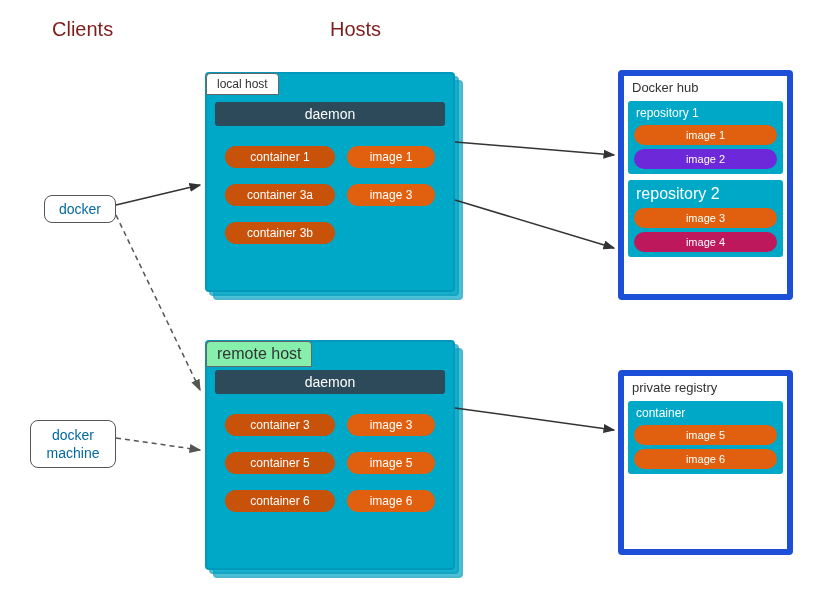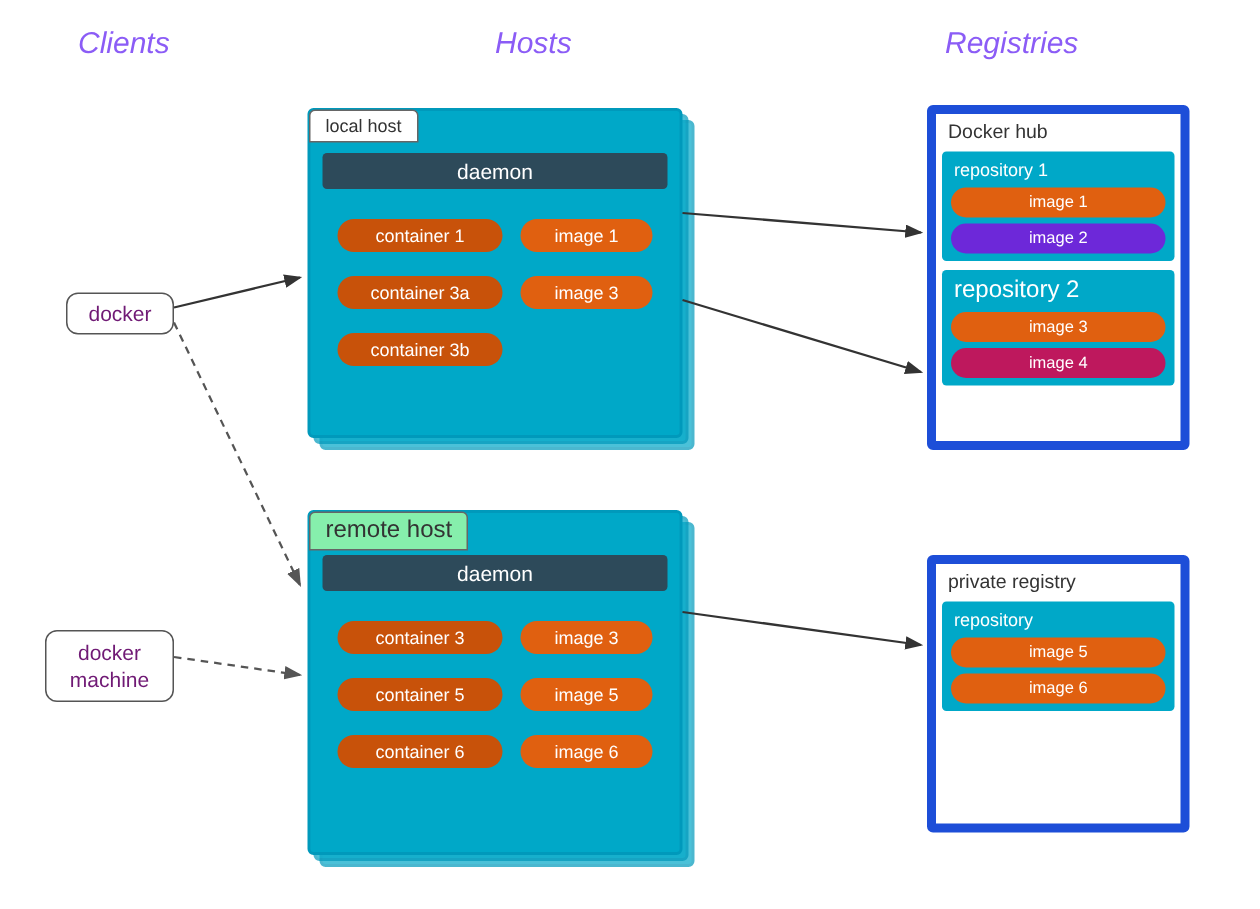--- a/index.html
+++ b/index.html
@@ -24,9 +24,8 @@
       position: absolute;
       font-size: 20px;
       font-weight: 300;
-      color: #8b5cf6;
+      color: #7f1d1d;
       top: 18px;
-      font-style: italic;
     }
 
     

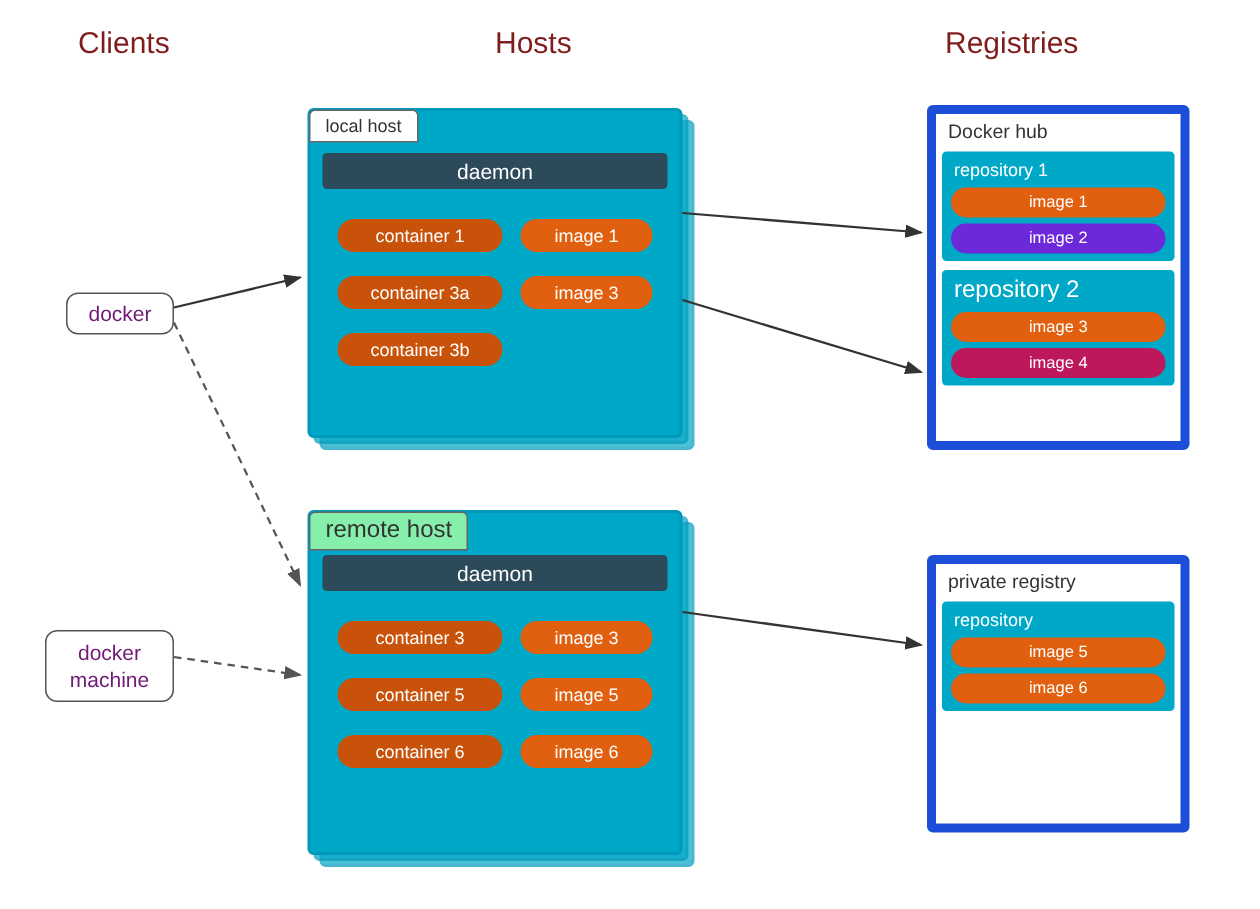--- a/index.html
+++ b/index.html
@@ -112,7 +112,6 @@
 
   <div class="col-header" style="left:52px;">Clients</div>
   <div class="col-header" style="left:330px;text-align:right;">Hosts</div>
-  <div class="col-header" style="left:630px;">Registries</div>
 
   <div class="client-box" style="left:44px; top:195px; width:72px; text-align:center;">docker</div>
 

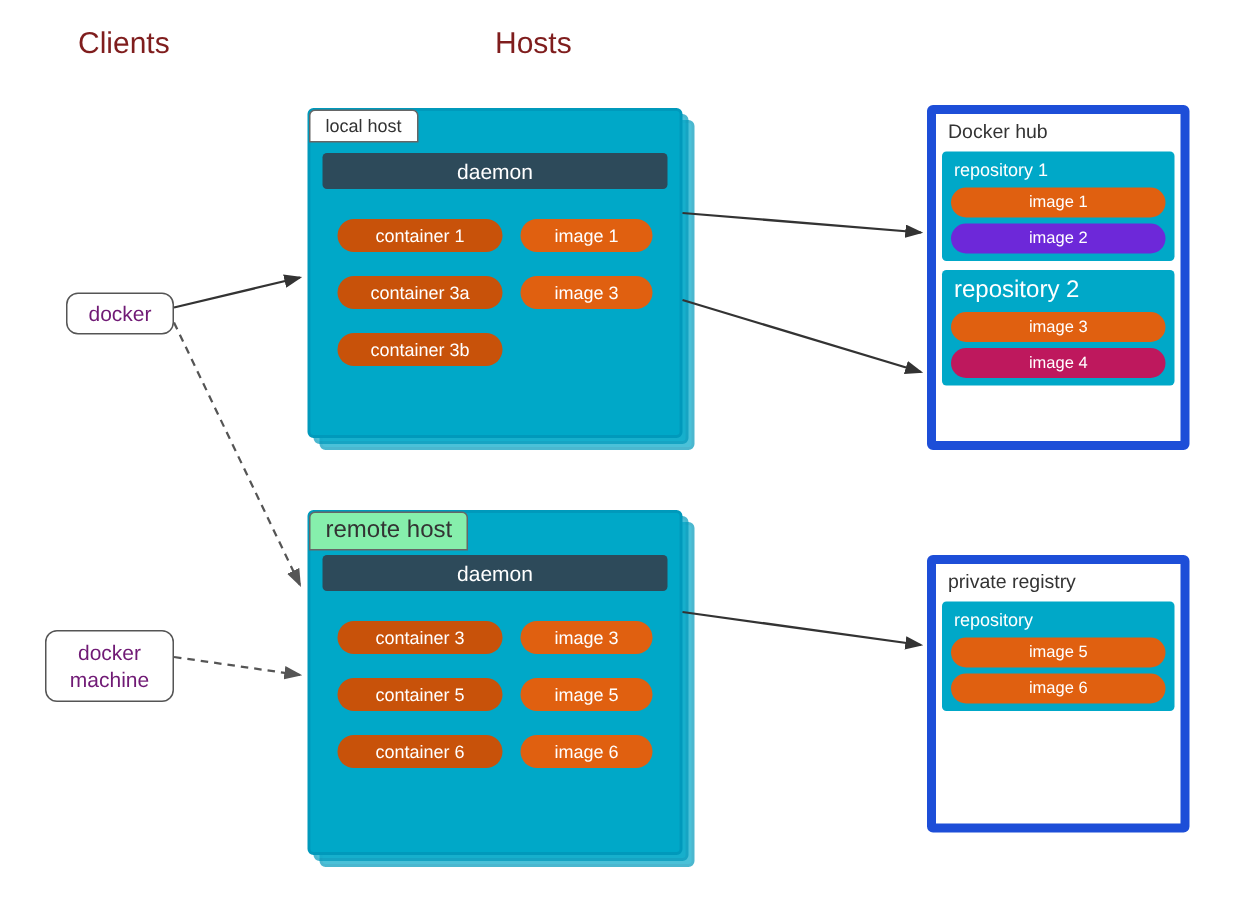--- a/index.html
+++ b/index.html
@@ -36,7 +36,7 @@
       background: #fff;
       padding: 5px 14px;
       font-size: 14px;
-      color: #701a75;
+      color: #0369a1;
     }
 
     

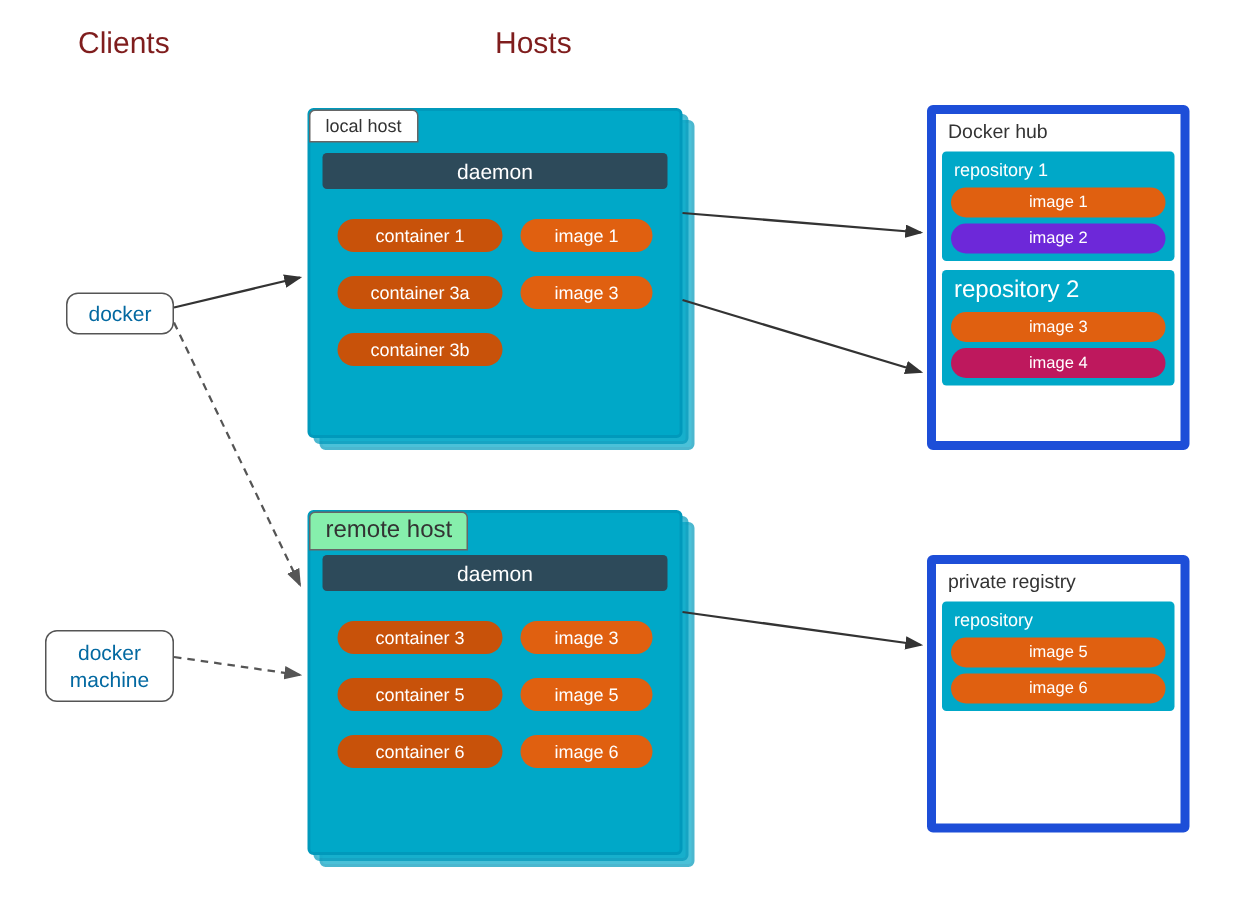--- a/index.html
+++ b/index.html
@@ -176,7 +176,7 @@
   <div class="registry-outer" style="left:618px; top:370px; width:175px; height:185px;">
     <div style="font-size:13px; color:#333; padding:4px 8px 6px 8px;">private registry</div>
     <div style="background:#00a8c8; margin:0 4px 4px 4px; border-radius:3px; padding:5px 6px;">
-      <div style="font-size:12px; color:#fff; margin-bottom:5px; padding-left:2px;">repository</div>
+      <div style="font-size:12px; color:#fff; margin-bottom:5px; padding-left:2px;">container</div>
       <div style="background:#e06010; color:#fff; border-radius:14px; font-size:11px; text-align:center; padding:4px 6px; margin-bottom:4px;">image 5</div>
       <div style="background:#e06010; color:#fff; border-radius:14px; font-size:11px; text-align:center; padding:4px 6px;">image 6</div>
     </div>

